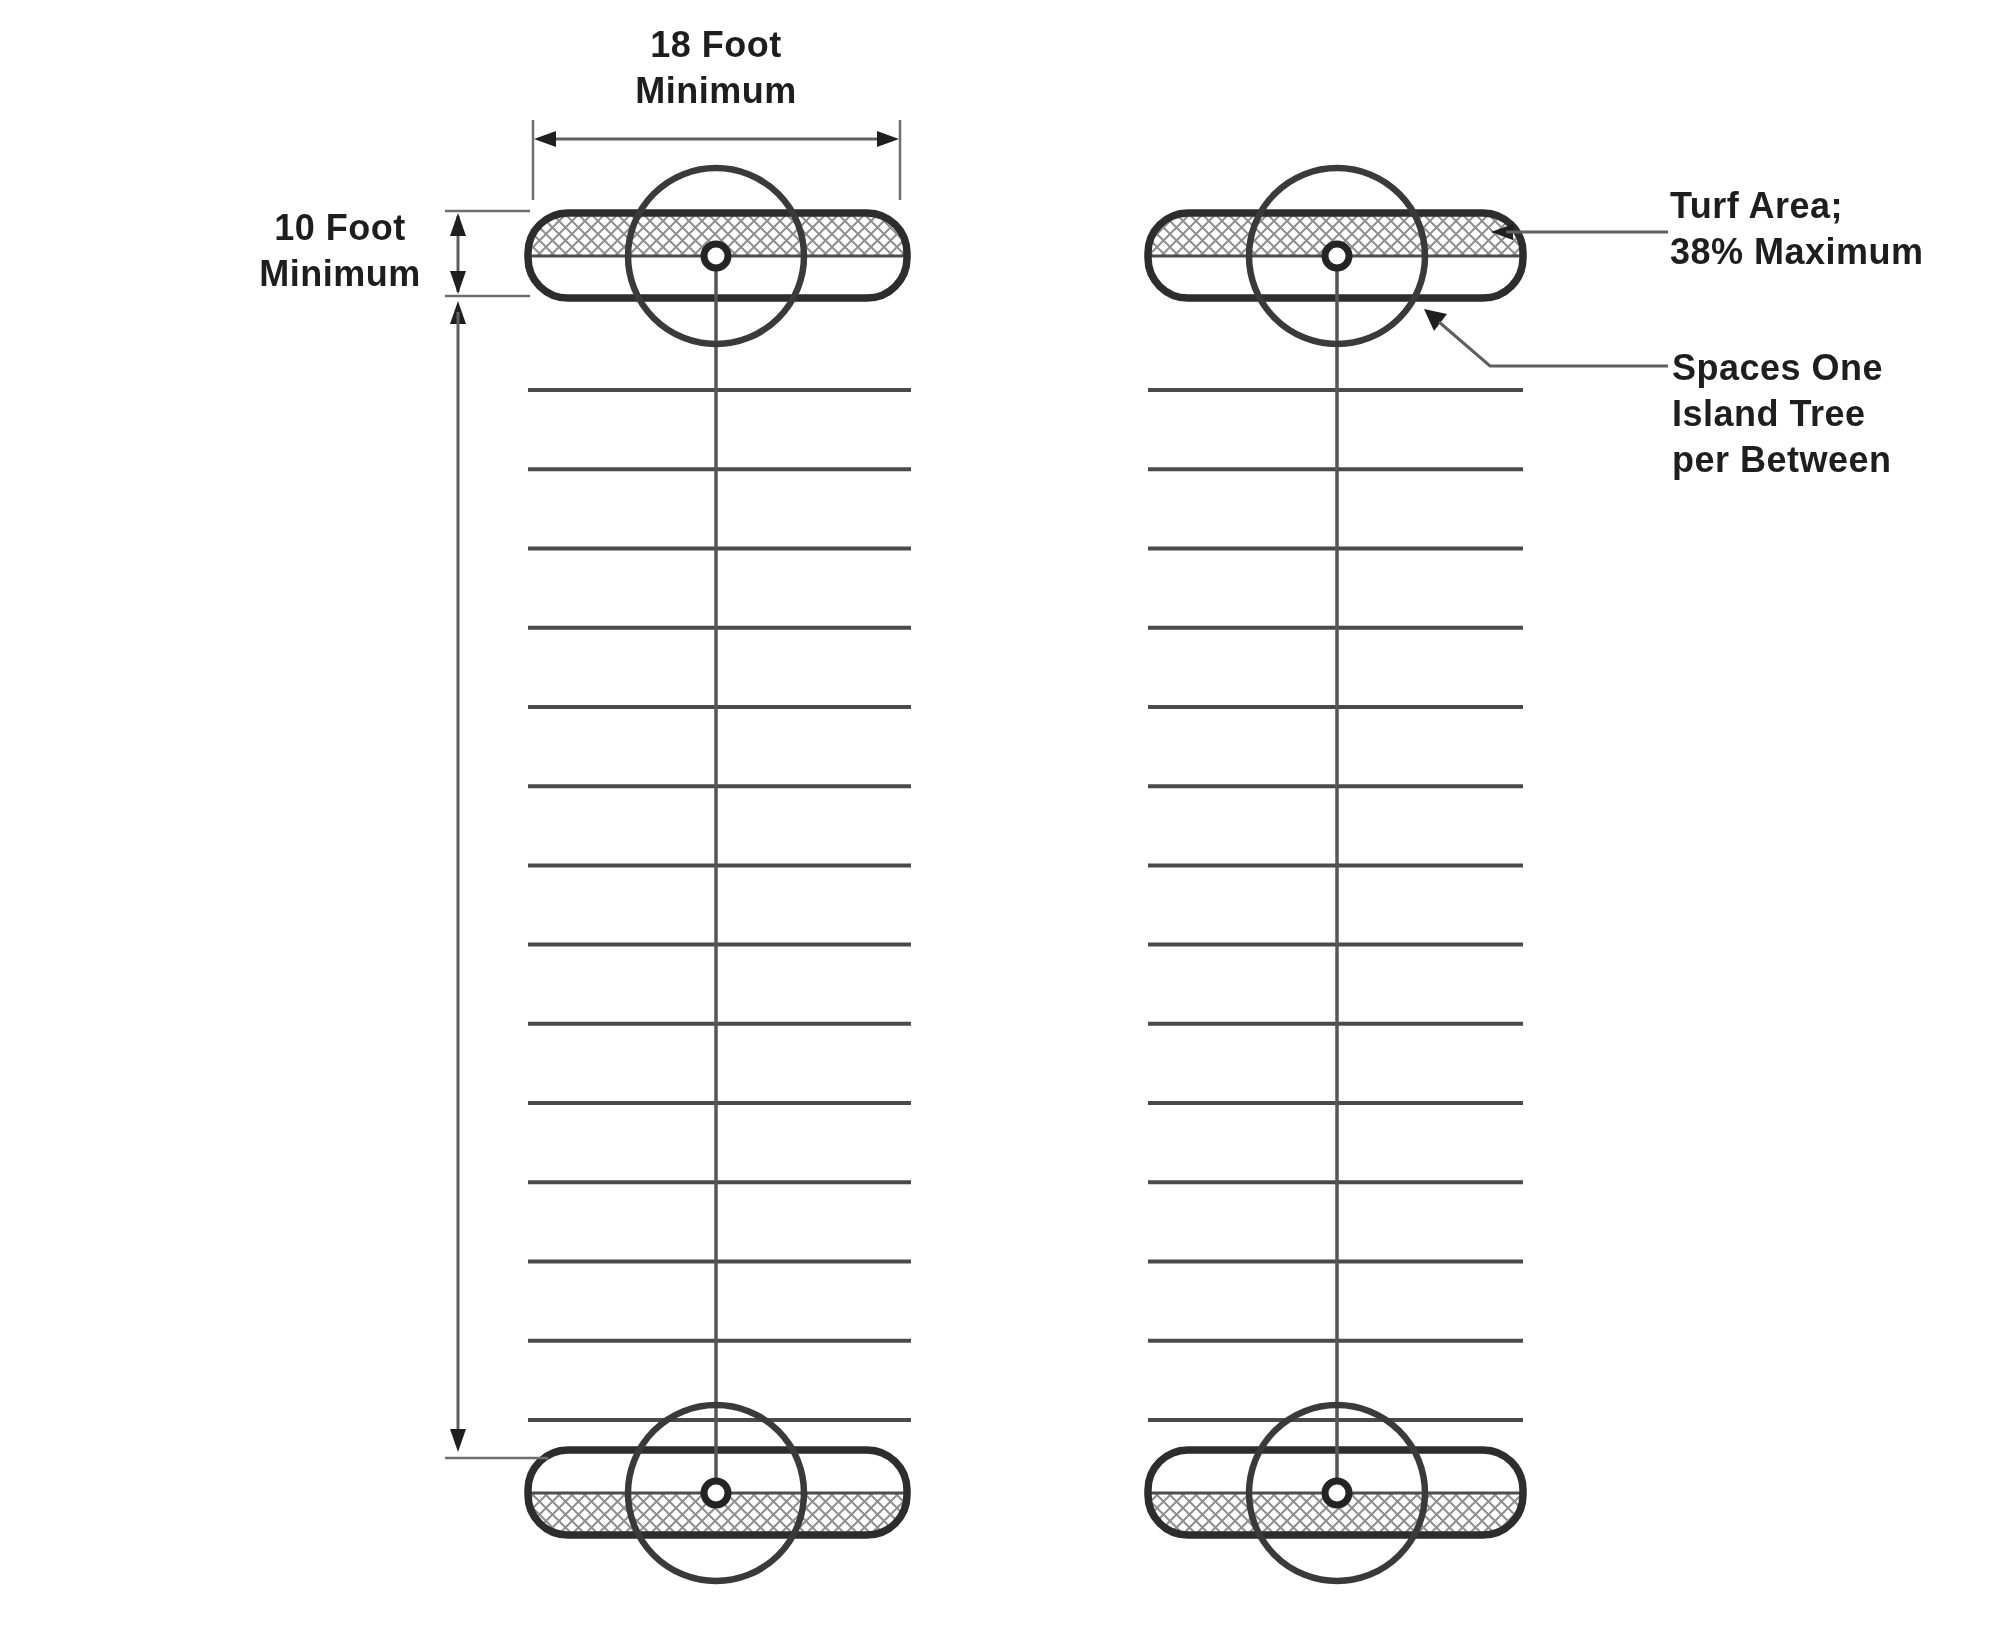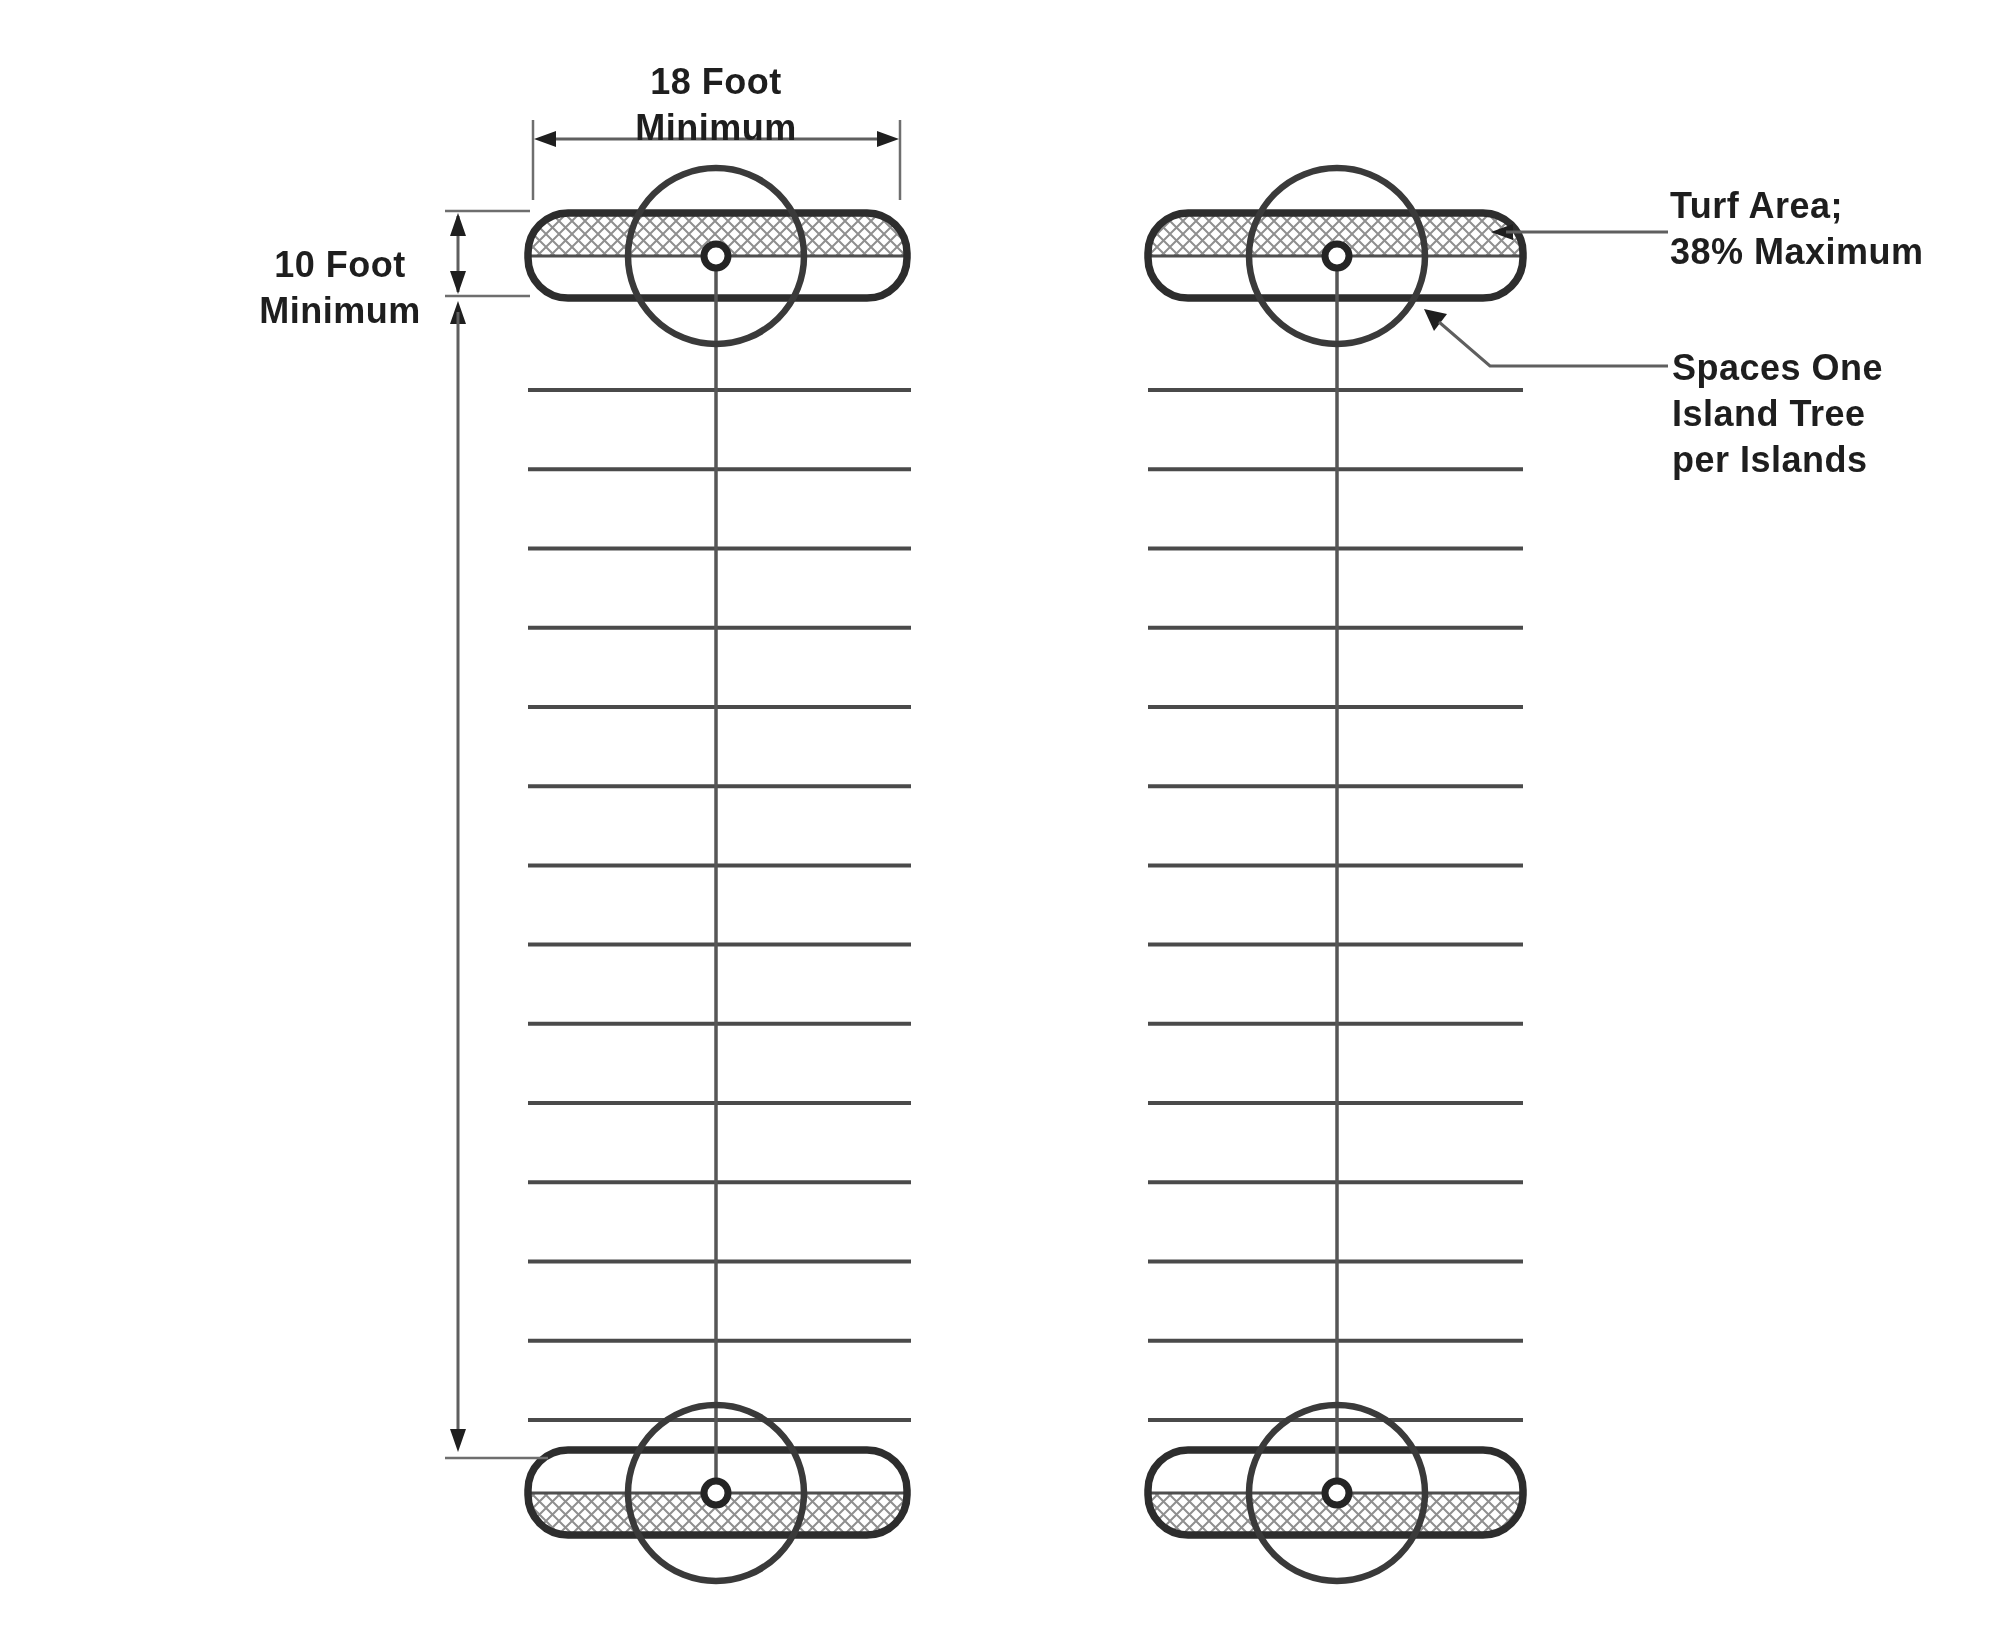--- a/index.html
+++ b/index.html
@@ -43,7 +43,7 @@
     white-space:nowrap;
   }
   .lbl span{display:block;}
-  .center{text-align:center;margin-top:37px;}
+  .center{text-align:center;}
   #lbl-dim18{left:540px;top:22px;width:352px;}
   #lbl-dim10{left:190px;top:205px;width:300px;}
   #lbl-max15{left:65px;top:795px;width:400px;}

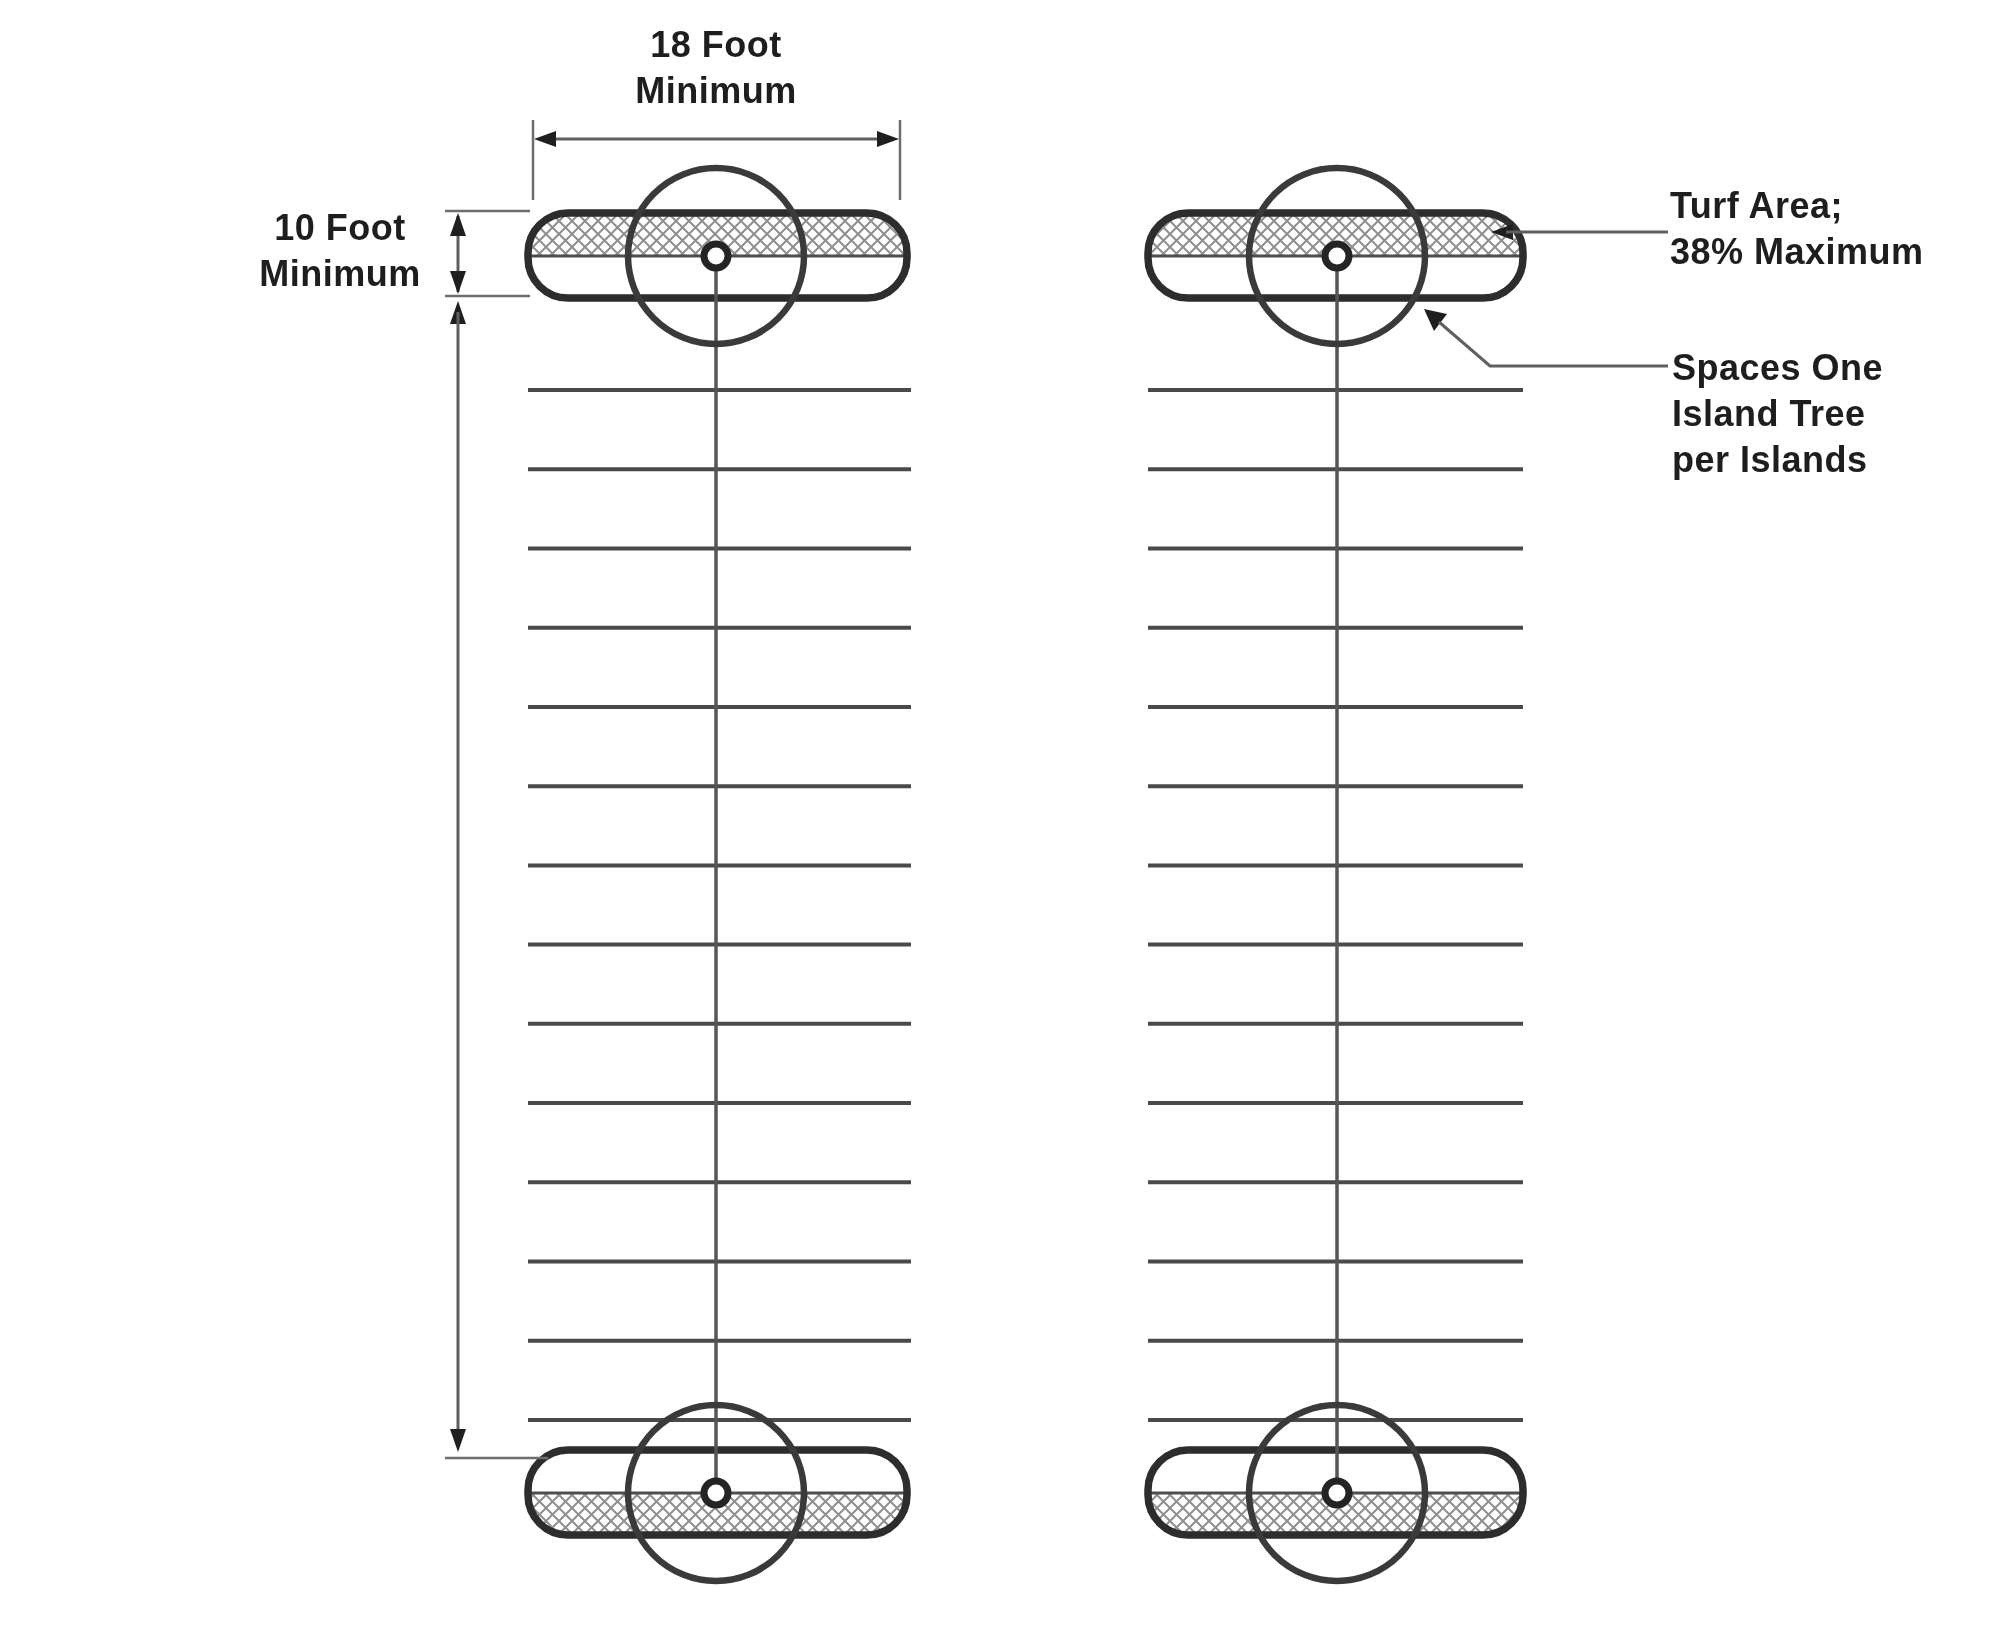--- a/index.html
+++ b/index.html
@@ -199,7 +199,7 @@
   <div class="lbl" id="lbl-shade">
     <span>Spaces One</span>
     <span>Island Tree</span>
-    <span>per Islands</span>
+    <span>per Between</span>
   </div>
 
 </div>

